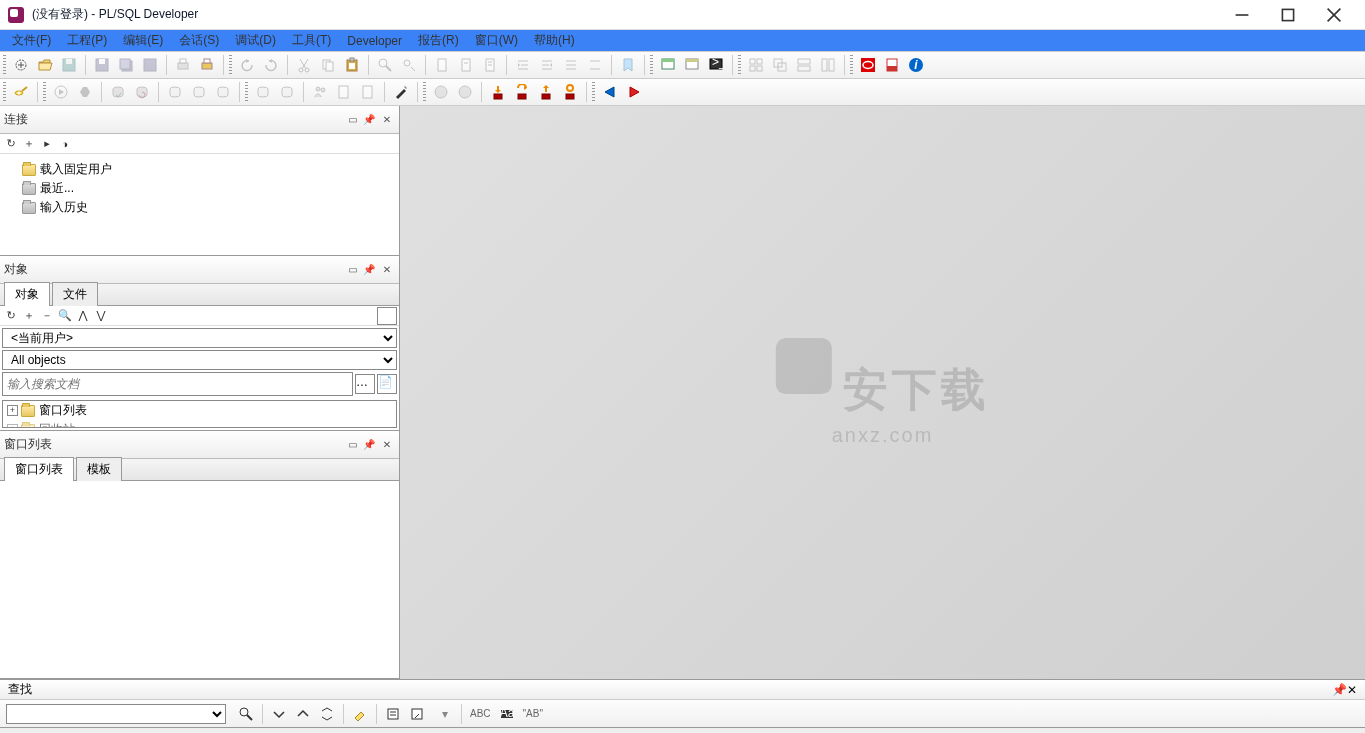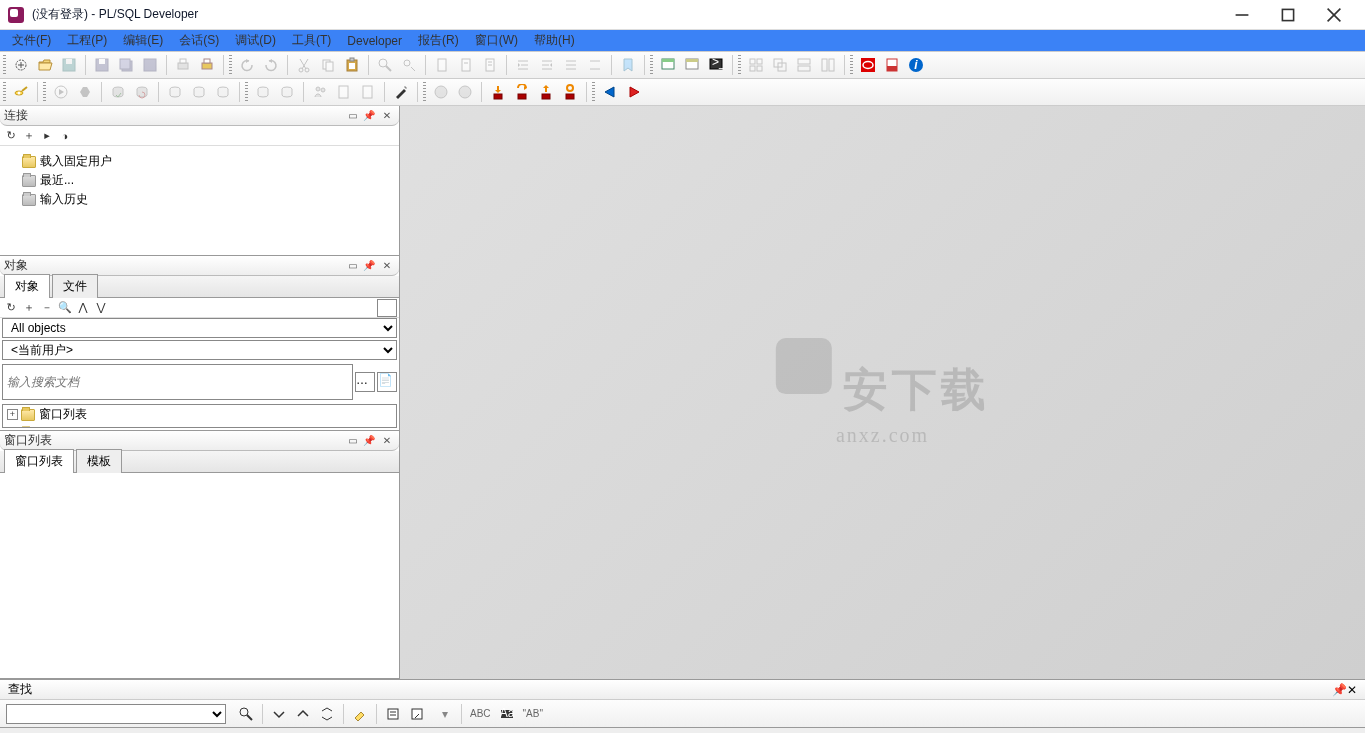--- a/index.html
+++ b/index.html
@@ -31,7 +31,7 @@
 
 .sidebar { width: 400px; display: flex; flex-direction: column; background: #fff; border-right: 1px solid #999; }
 .panel { display: flex; flex-direction: column; border-bottom: 1px solid #999; }
-.panel-header { height: 20px; background: linear-gradient(#fff,#eee); display: flex; align-items: center; padding: 0 4px; border-bottom: 1px solid #bbb; border-radius: 7px; }
+.panel-header { height: 28px; background: linear-gradient(#fff,#eee); display: flex; align-items: center; padding: 0 4px; border-bottom: 1px solid #bbb; }
 .panel-header .ph-title { flex: 1; color: #333; }
 .panel-header .ph-btn { width: 16px; height: 14px; display: flex; align-items: center; justify-content: center; cursor: pointer; font-size: 10px; color: #555; margin-left: 1px; }
 .panel-body { background: #fff; padding: 2px; overflow: auto; }

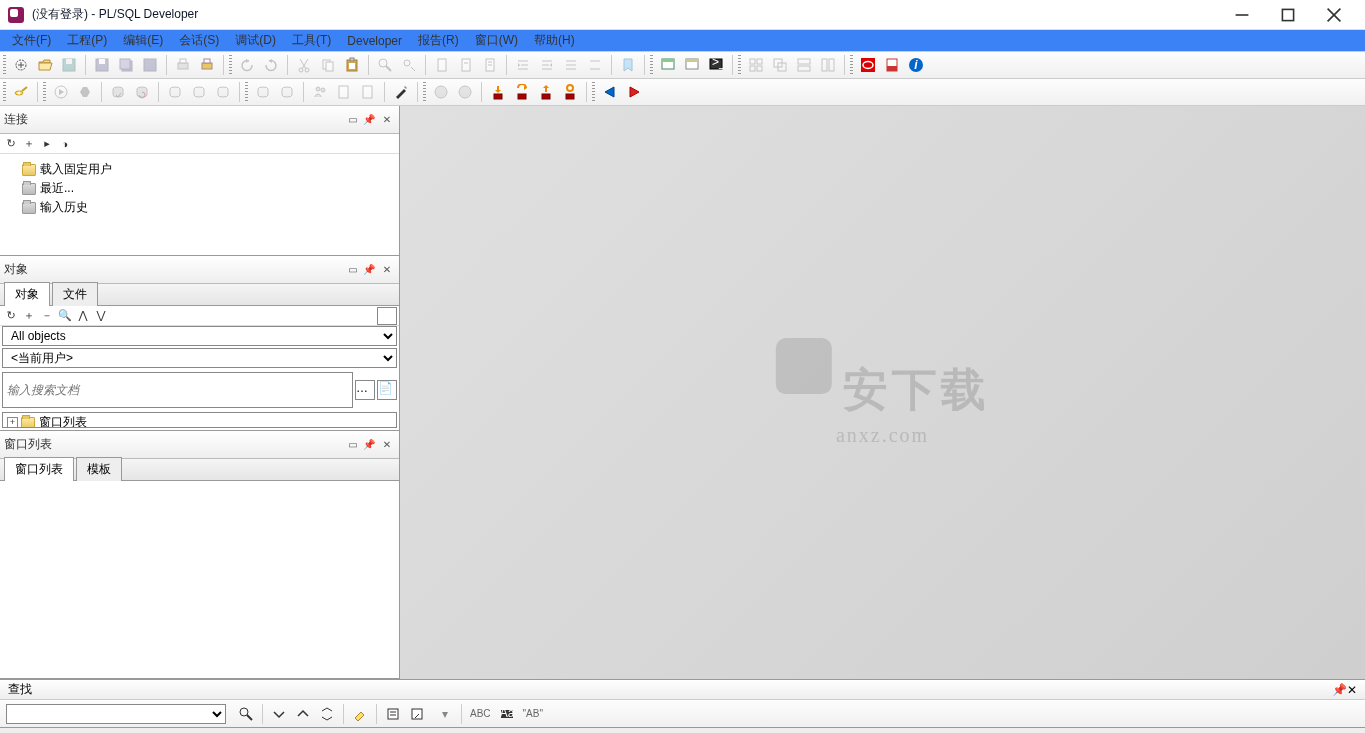--- a/index.html
+++ b/index.html
@@ -542,8 +542,8 @@
         <div style="flex:1"></div>
         <div class="small-btn" style="border:1px solid #888;width:20px;height:18px"></div>
       </div>
+      <div style="padding:2px"><select class="combo"><option>&lt;当前用户&gt;</option></select></div>
       <div style="padding:0 2px"><select class="combo"><option>All objects</option></select></div>
-      <div style="padding:2px"><select class="combo"><option>&lt;当前用户&gt;</option></select></div>
       <div class="search-row">
         <input class="search-input" placeholder="输入搜索文档" style="">
         <div class="small-btn" style="border:1px solid #888;margin-left:2px;width:20px;height:20px">…</div>

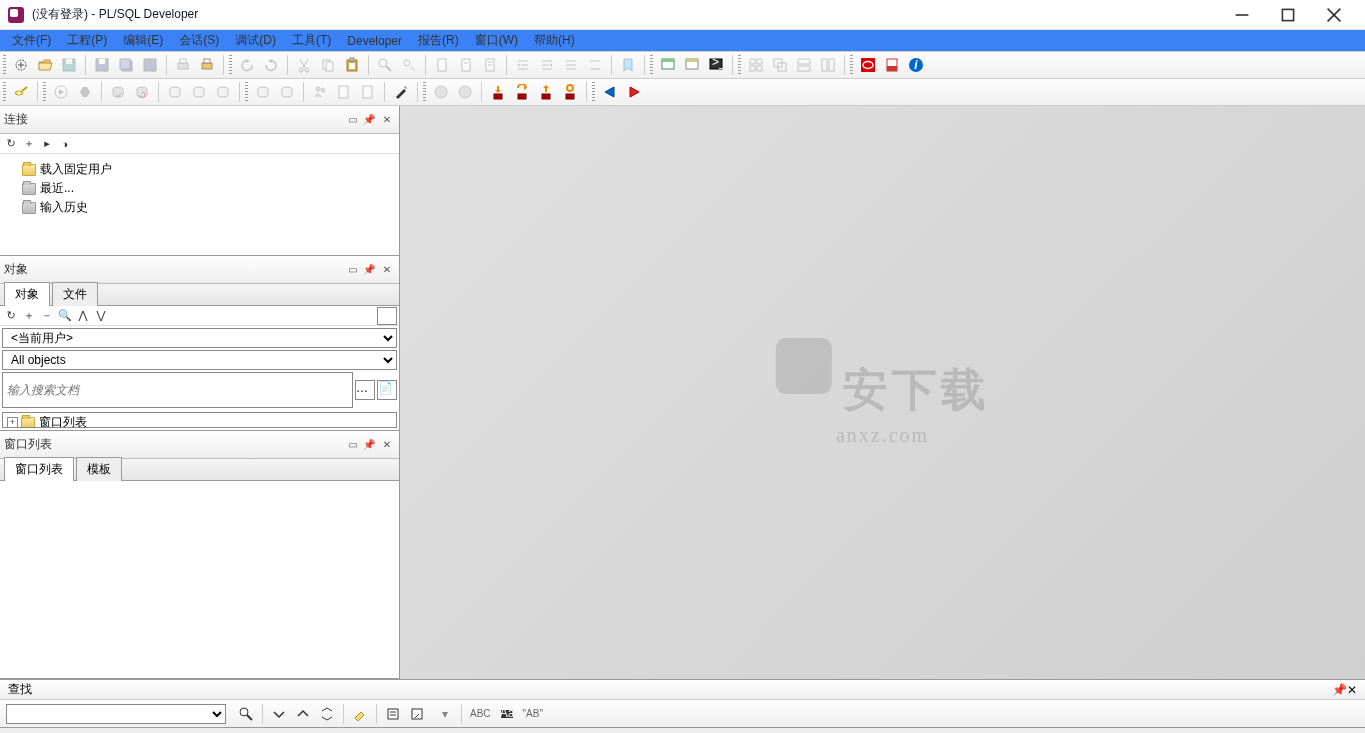--- a/index.html
+++ b/index.html
@@ -51,7 +51,7 @@
 .obj-tab.inactive { background: #eee; }
 .combo { width: 100%; height: 20px; border: 1px solid #888; background: #fff; padding: 0 4px; font-size: 12px; }
 .search-row { display: flex; align-items: center; padding: 2px; }
-.search-input { flex: 1; height: 36px; border: 1px solid #888; padding: 0 4px; font-style: italic; color: #888; }
+.search-input { flex: 1; height: 24px; border: 1px solid #888; padding: 0 4px; font-style: italic; color: #888; }
 .obj-body { height: 80px; border: 1px solid #888; margin: 2px; overflow: auto; }
 .obj-body ul { list-style: none; }
 .obj-body li { display: flex; align-items: center; padding: 1px 4px; }

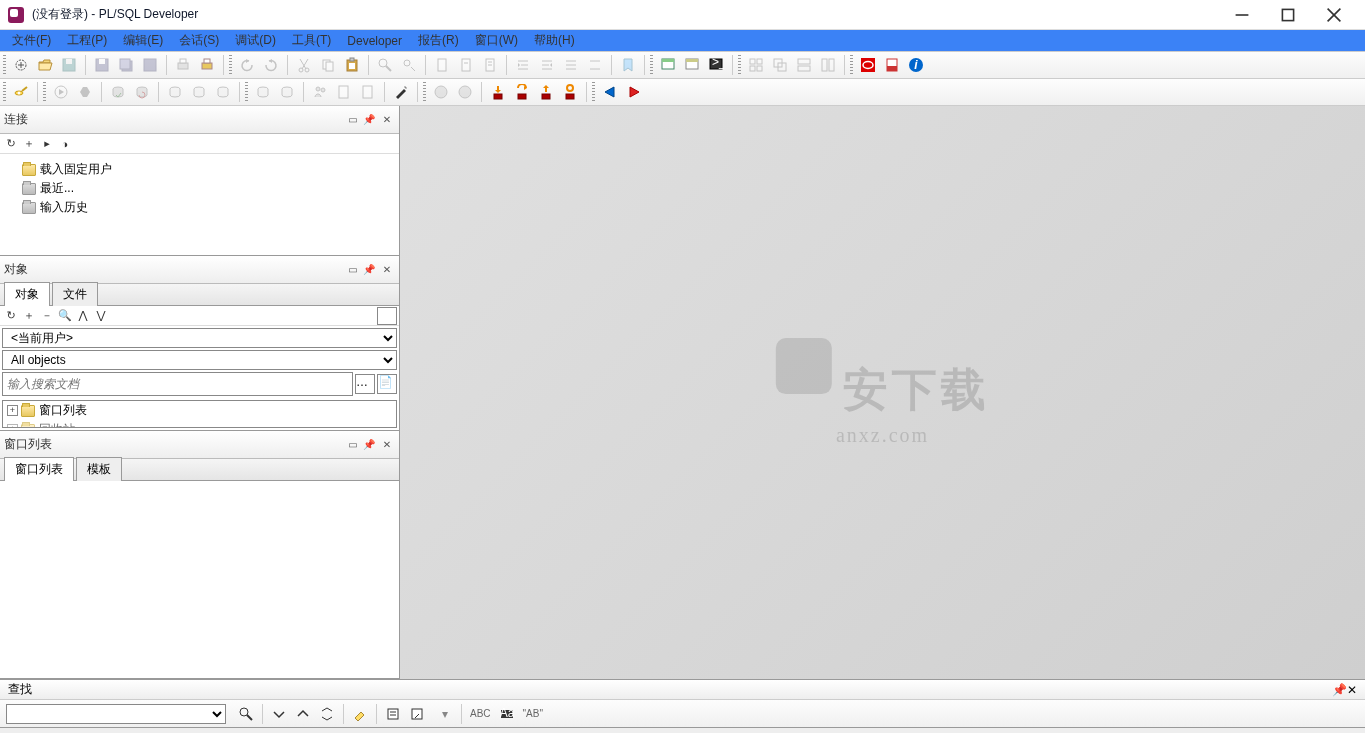--- a/index.html
+++ b/index.html
@@ -61,7 +61,7 @@
 .watermark { position: absolute; top: 50%; left: 50%; transform: translate(-50%,-50%); text-align: center; opacity: 0.3; }
 .watermark .wm-icon { width: 56px; height: 56px; background: #888; border-radius: 10px; display: inline-block; position: relative; }
 .watermark .wm-text1 { font-size: 45px; color: #777; font-weight: bold; display: inline-block; vertical-align: middle; margin-left: 8px; letter-spacing: 4px; }
-.watermark .wm-text2 { font-size: 20px; color: #777; margin-top: 4px; letter-spacing: 2px; font-family: Liberation Serif, serif; }
+.watermark .wm-text2 { font-size: 20px; color: #777; margin-top: 4px; letter-spacing: 2px; }
 
 
 .findbar { height: 20px; background: linear-gradient(#fff,#eee); display: flex; align-items: center; padding: 0 8px; border-top: 1px solid #999; }

